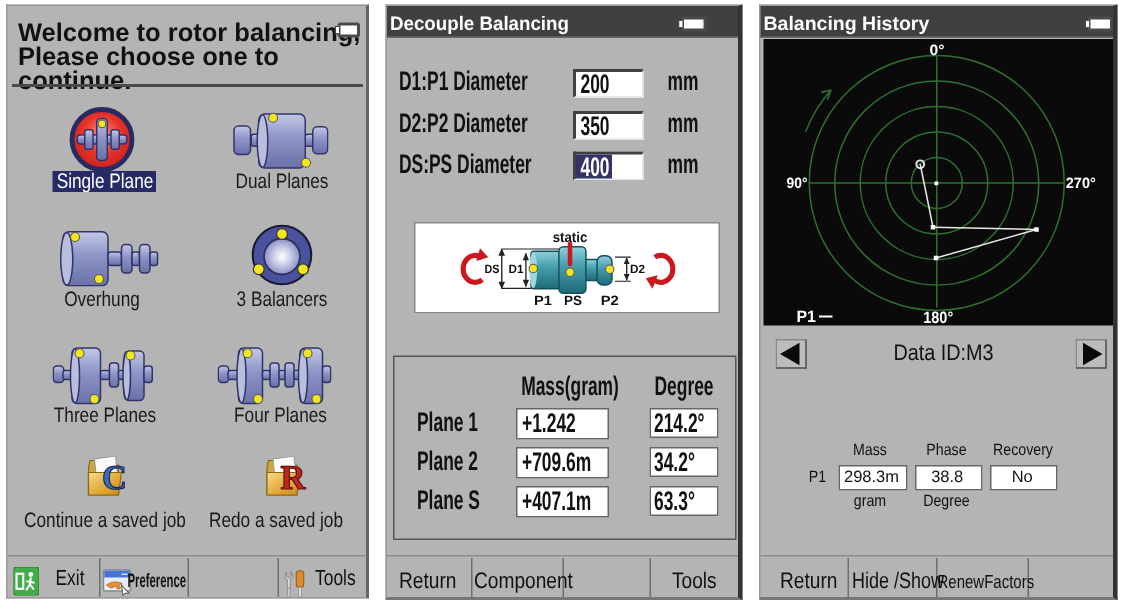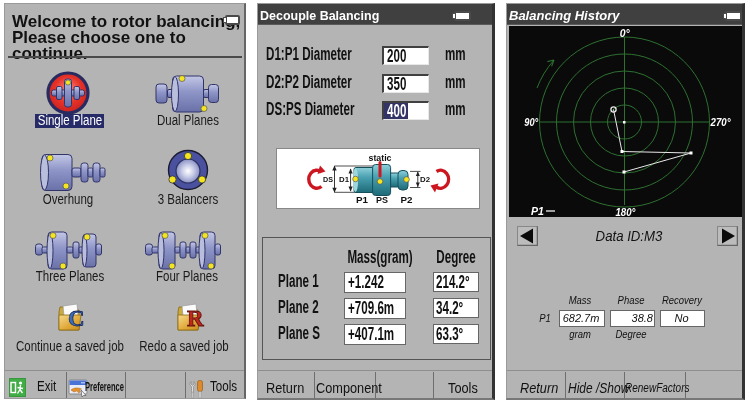--- a/index.html
+++ b/index.html
@@ -8,7 +8,7 @@
 .panel{position:absolute;background:#b4b4b4;}
 #p1{left:4px;top:3px;width:239px;height:394px;border:1px solid #9a9a9a;border-right:2px solid #666;}
 #p2{left:257px;top:3px;width:234px;height:394px;border:1px solid #9a9a9a;border-right:3px solid #333;border-bottom:2px solid #777;}
-#p3{left:506px;top:3px;width:235px;height:394px;border:1px solid #9a9a9a;border-right:3px solid #333;border-bottom:2px solid #777;font-style:italic;}
+#p3{left:506px;top:3px;width:235px;height:394px;border:1px solid #9a9a9a;border-right:3px solid #333;border-bottom:2px solid #777;}
 .titlebar{position:absolute;left:0;top:0;width:100%;height:20px;background:#404040;border-bottom:1px solid #5a5a5a;}
 .titlebar span{position:absolute;left:2px;top:4px;color:#ffffff;font-size:13px;font-weight:bold;white-space:nowrap;}
 .batt{position:absolute;width:13px;height:6px;background:#fff;border:2px solid #4a4a4a;border-radius:2px;}

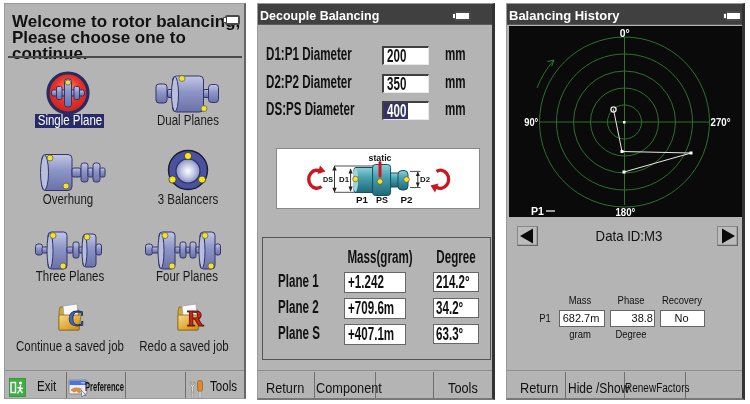--- a/index.html
+++ b/index.html
@@ -349,7 +349,7 @@
   <div class="sm" style="left:150px;top:290px;width:50px;">Recovery</div>
   <div class="sm" style="left:30px;top:308px;width:16px;">P1</div>
   <div class="tblbox" style="left:52px;top:306px;width:44px;height:15px;"></div>
-  <div class="sm" style="left:52px;top:308px;width:44px;transform:none;">682.7m</div>
+  <div class="sm" style="left:52px;top:308px;width:44px;transform:none;">298.3m</div>
   <div class="tblbox" style="left:103px;top:306px;width:43px;height:15px;"></div>
   <div class="sm" style="left:103px;top:308px;width:43px;transform:none;text-align:right;">38.8</div>
   <div class="tblbox" style="left:153px;top:306px;width:43px;height:15px;"></div>

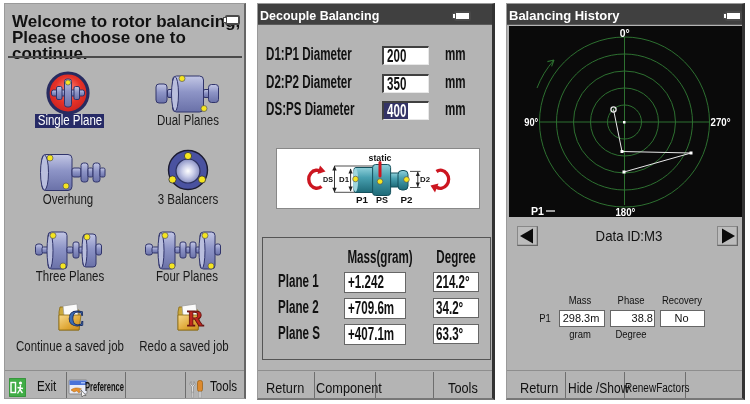--- a/index.html
+++ b/index.html
@@ -351,7 +351,7 @@
   <div class="tblbox" style="left:52px;top:306px;width:44px;height:15px;"></div>
   <div class="sm" style="left:52px;top:308px;width:44px;transform:none;">298.3m</div>
   <div class="tblbox" style="left:103px;top:306px;width:43px;height:15px;"></div>
-  <div class="sm" style="left:103px;top:308px;width:43px;transform:none;text-align:right;">38.8</div>
+  <div class="sm" style="left:103px;top:308px;width:43px;transform:none;">38.8</div>
   <div class="tblbox" style="left:153px;top:306px;width:43px;height:15px;"></div>
   <div class="sm" style="left:153px;top:308px;width:43px;transform:none;">No</div>
   <div class="sm" style="left:48px;top:324px;width:50px;">gram</div>

